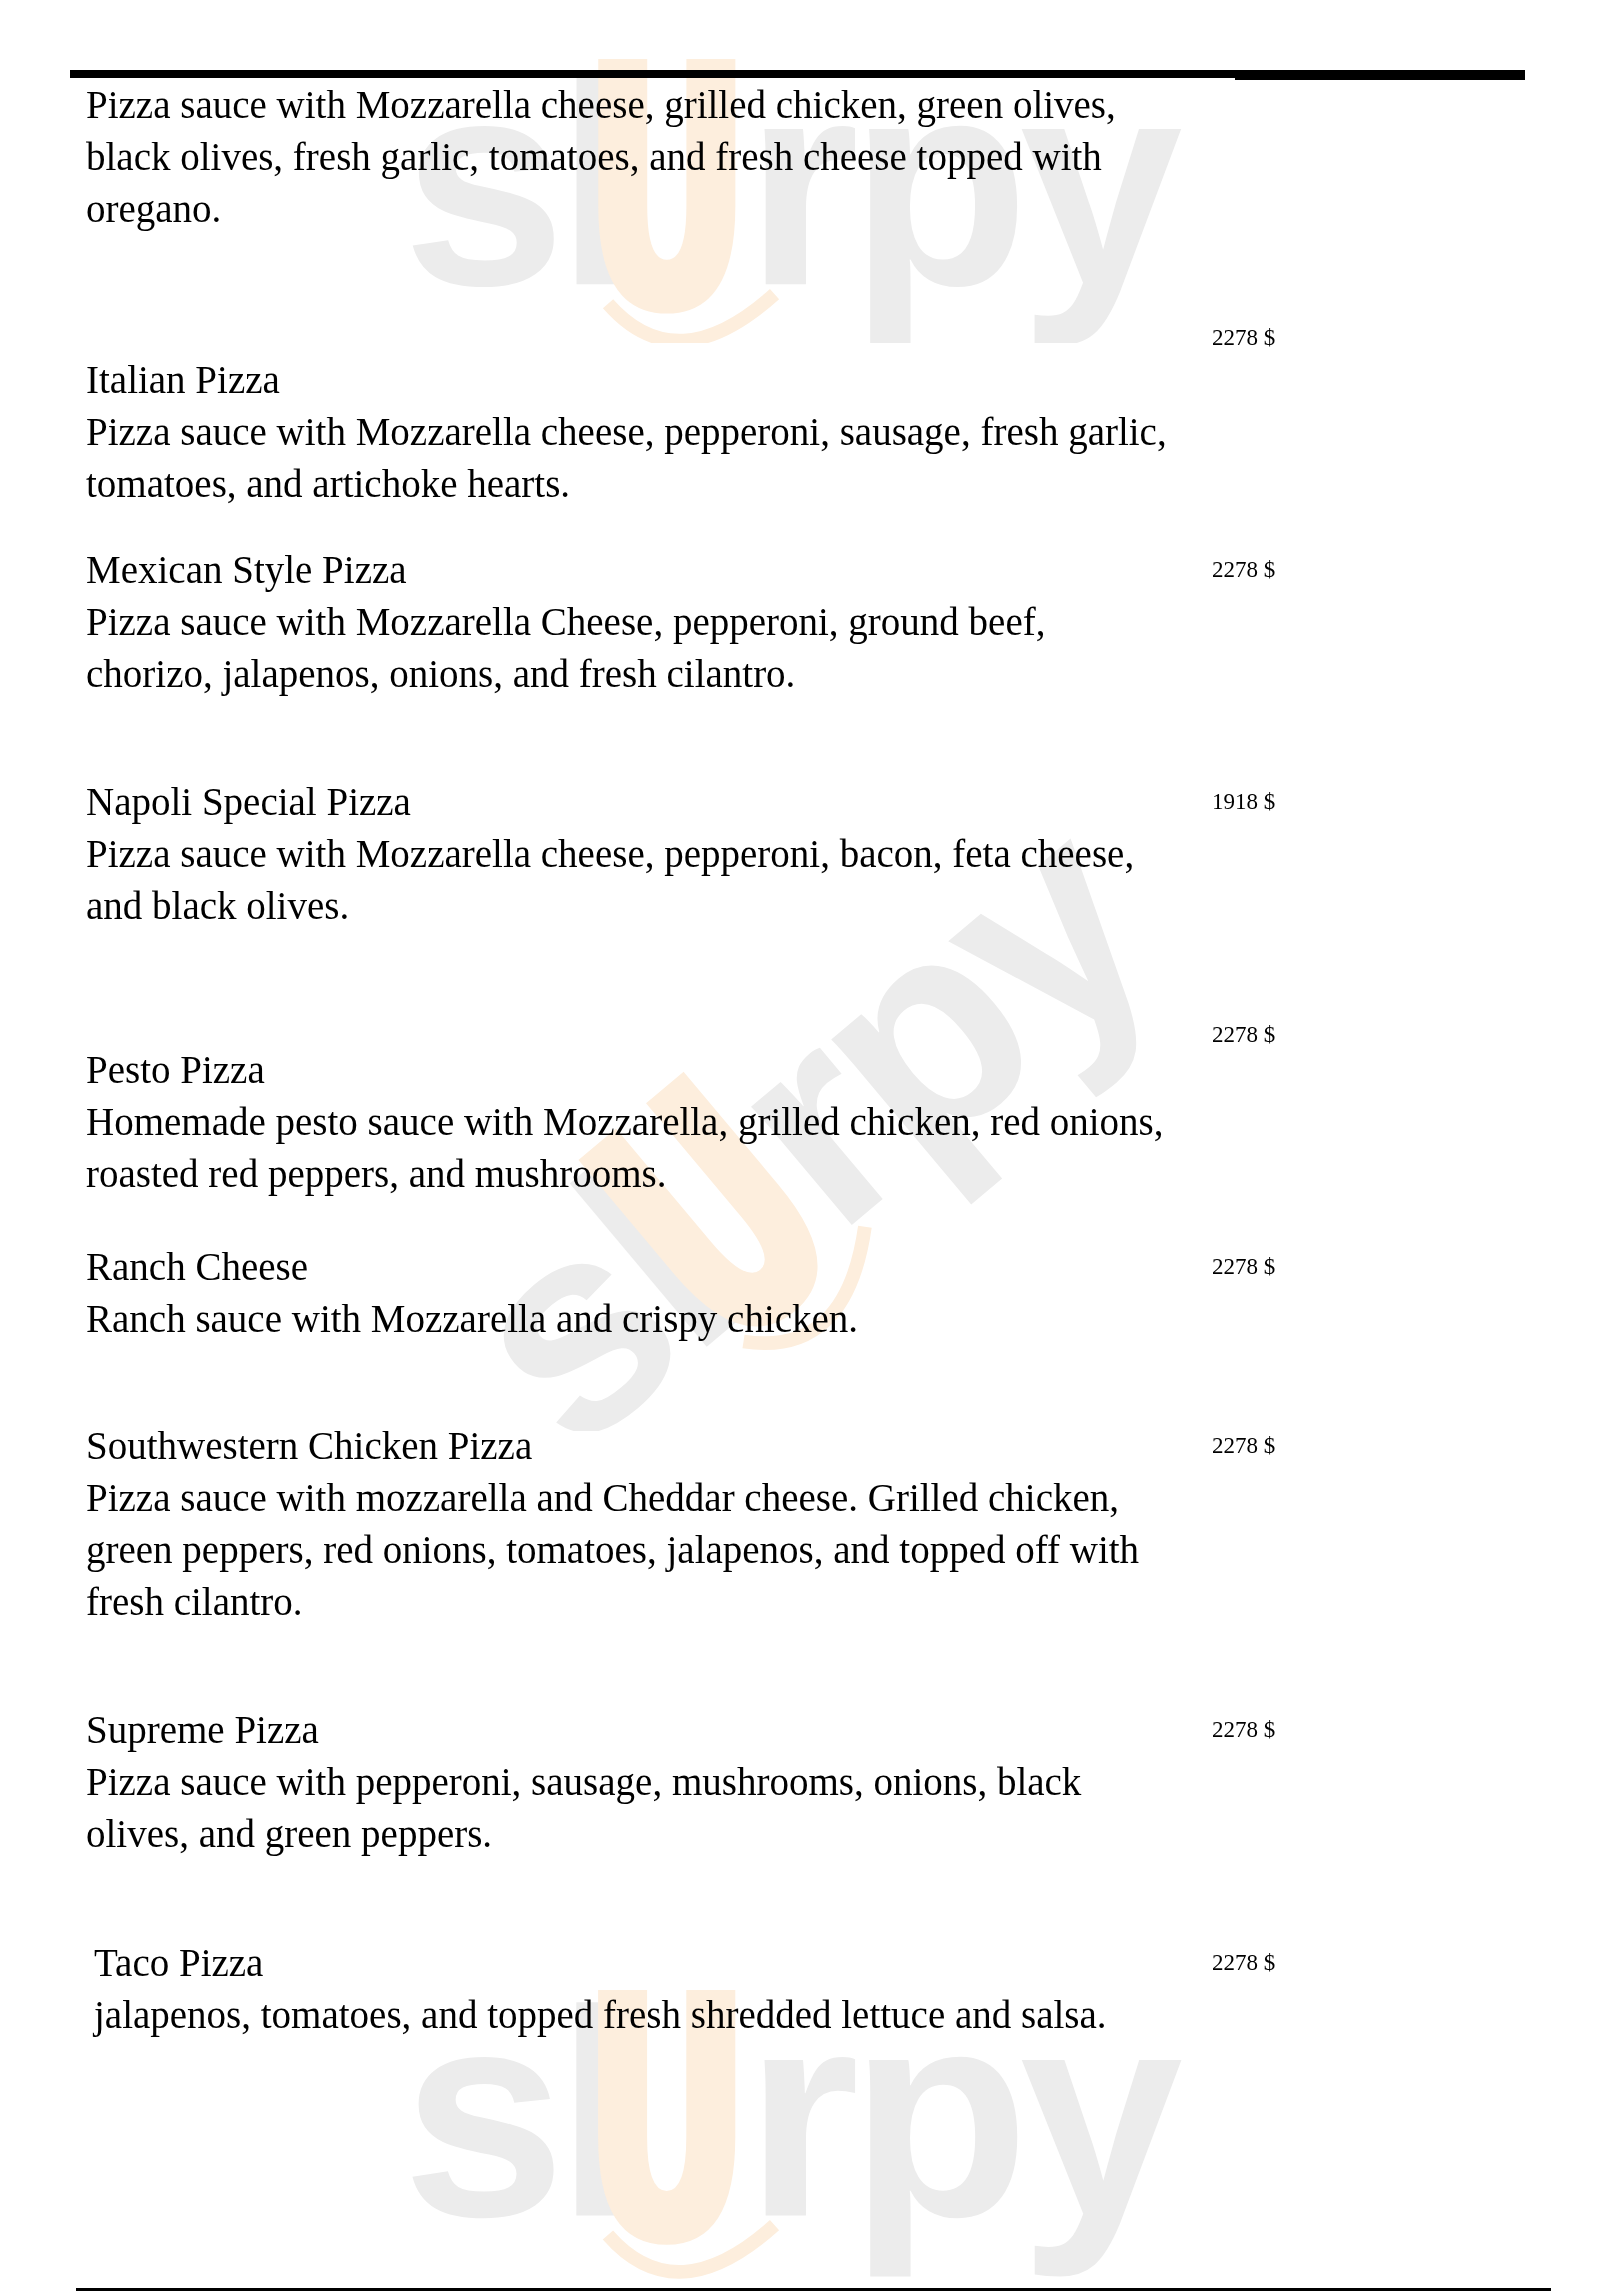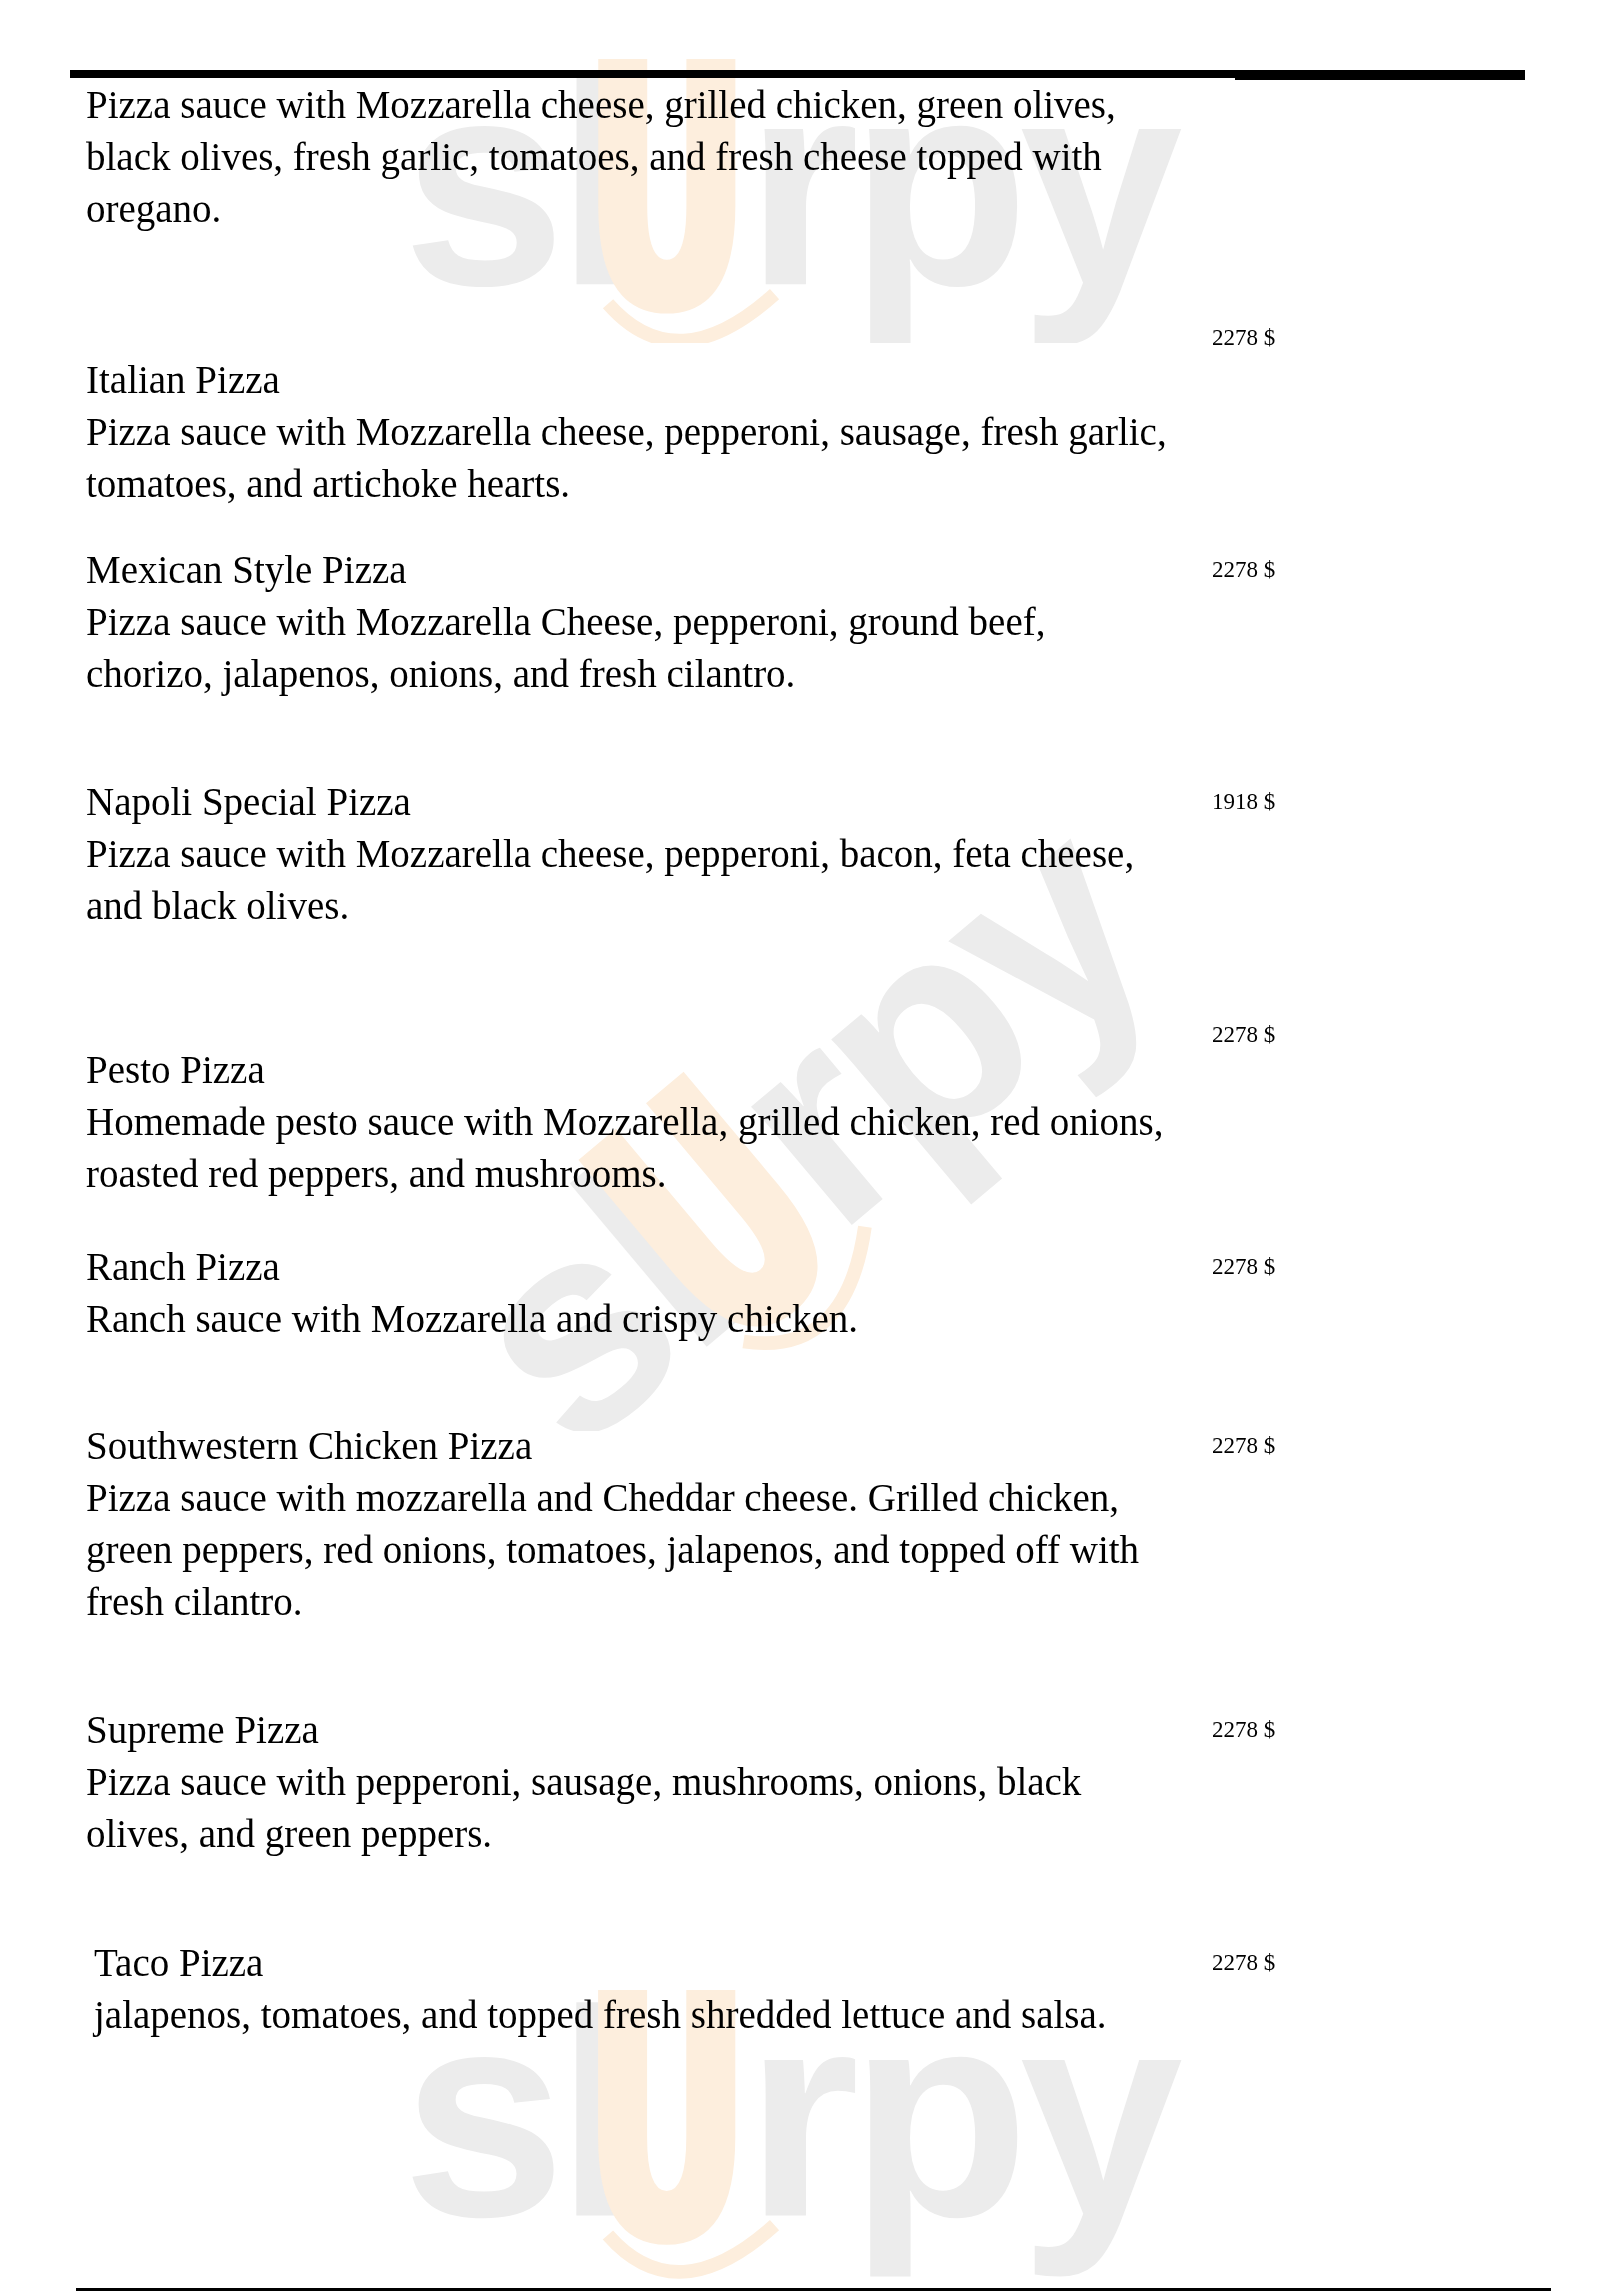--- a/index.html
+++ b/index.html
@@ -88,7 +88,7 @@
 <div class="price" style="top:1009px;">2278 $</div>
 
 <div class="item" style="top:1241px;">
-  <div class="line">Ranch Pizza</div>
+  <div class="line">Ranch Cheese</div>
   <div class="line">Ranch sauce with Mozzarella and crispy chicken.</div>
 </div>
 <div class="price" style="top:1241px;">2278 $</div>

